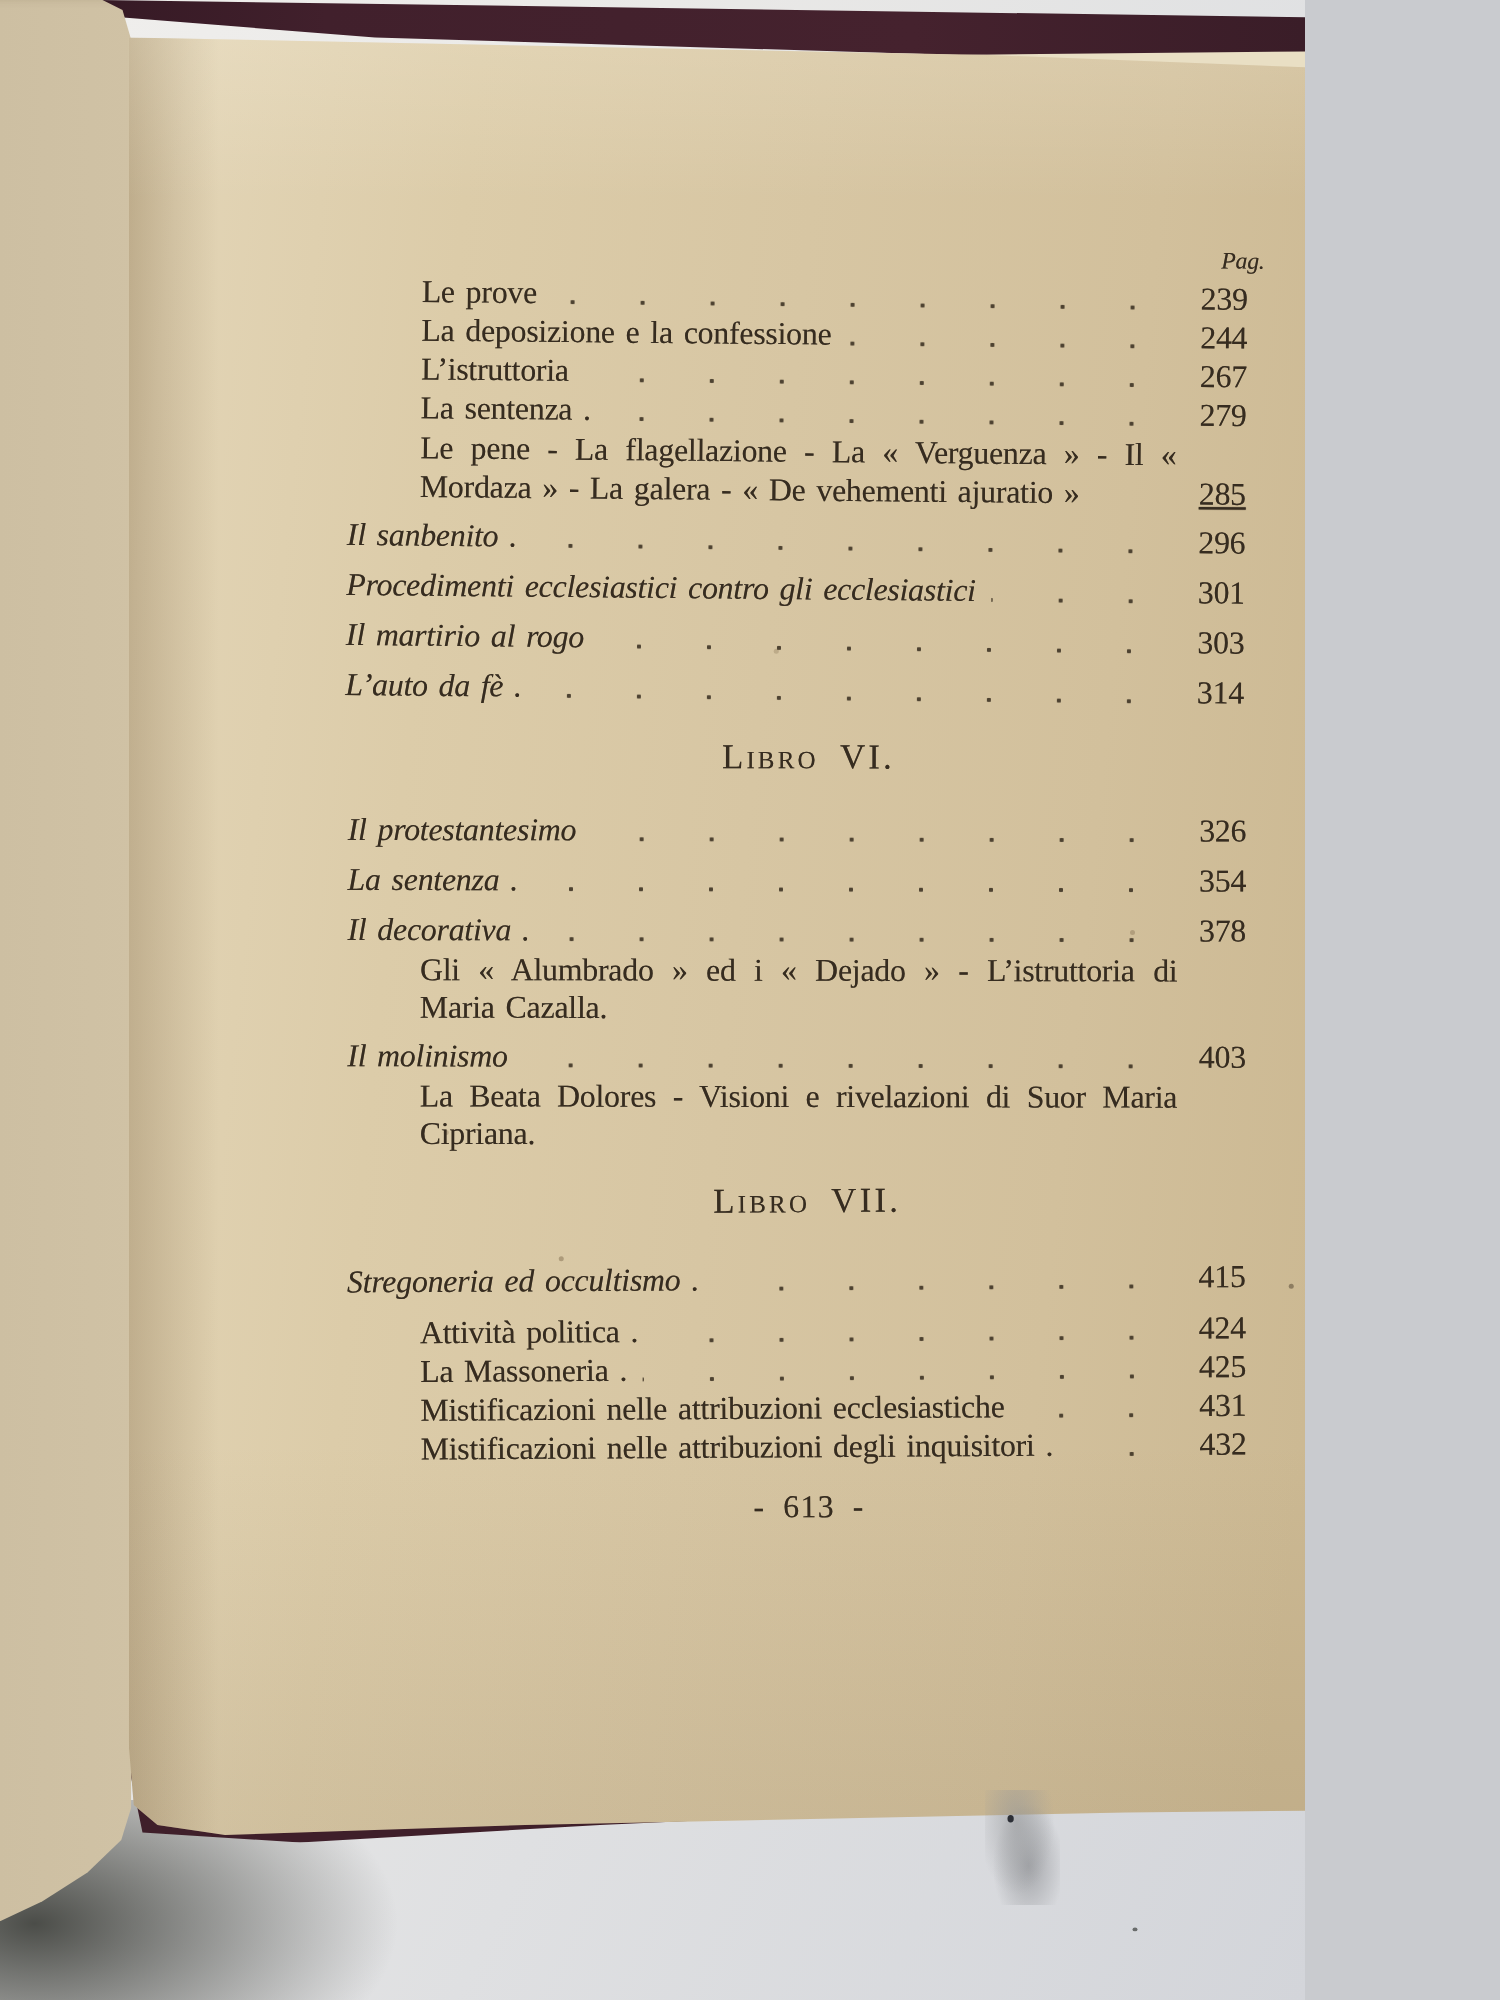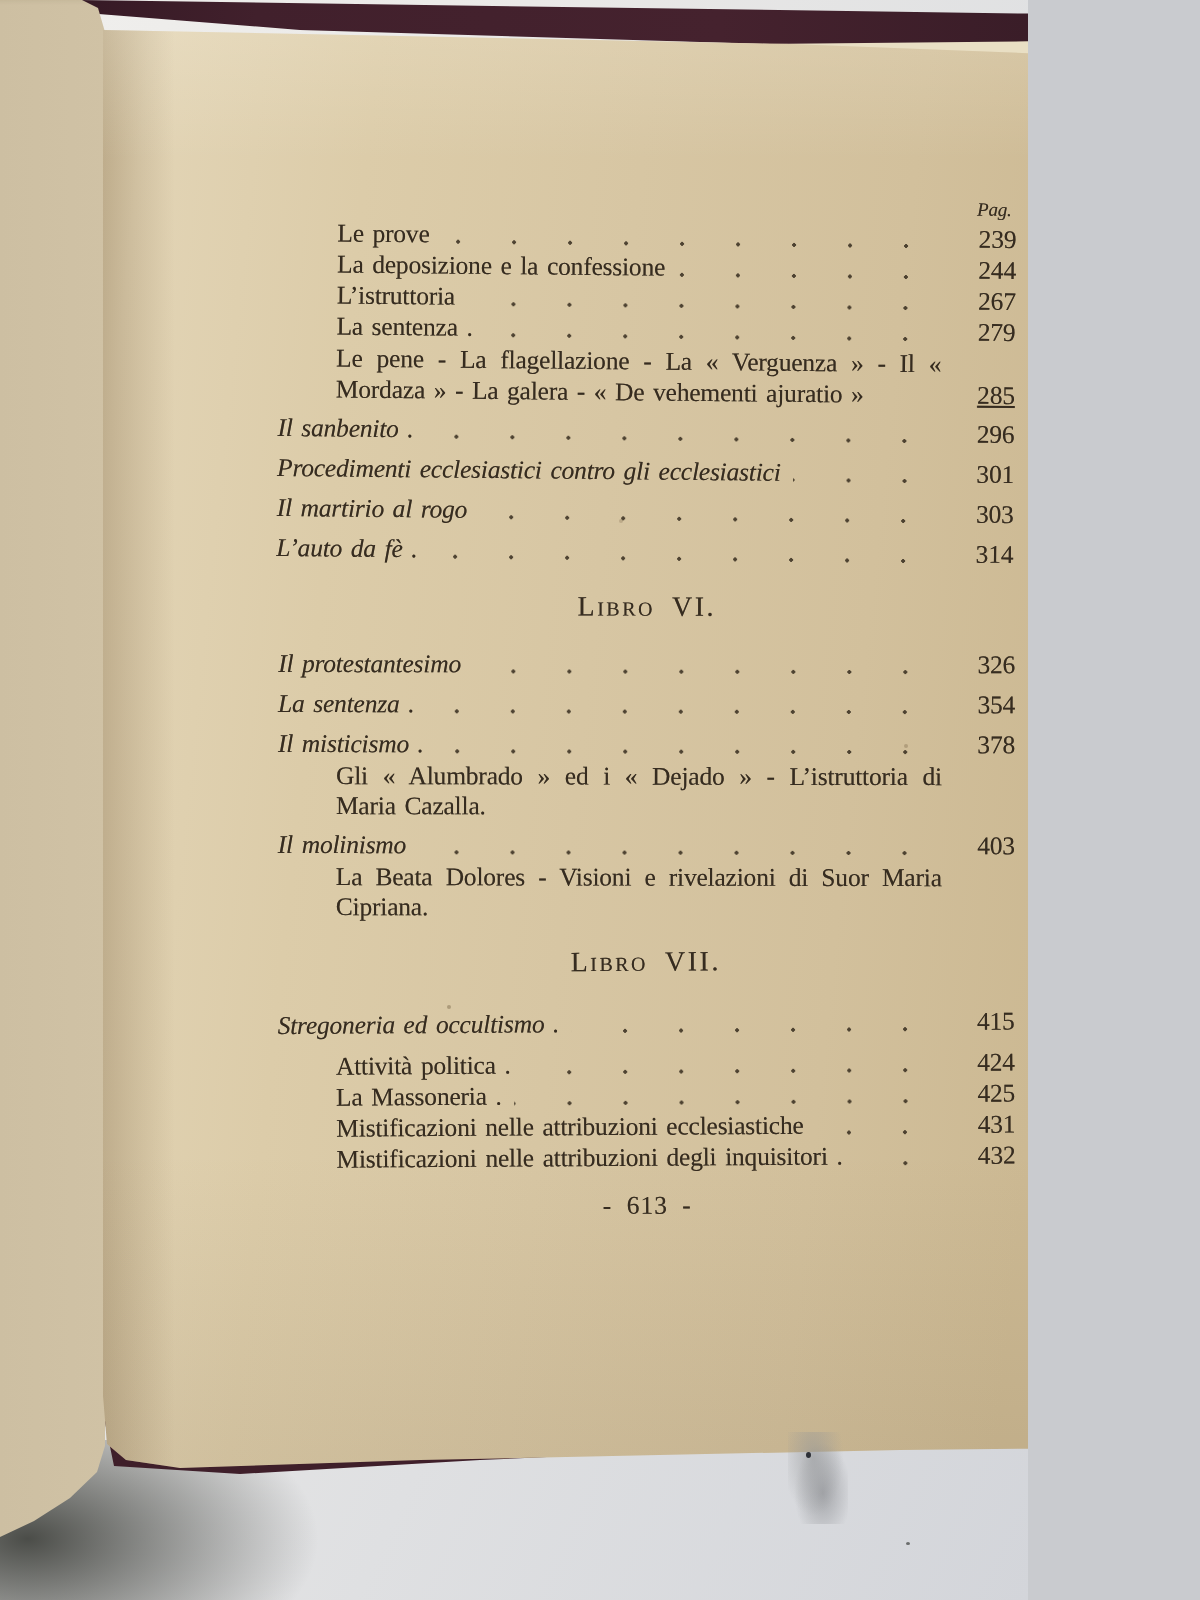--- a/index.html
+++ b/index.html
@@ -4,7 +4,7 @@
 <style>
   html,body{margin:0;padding:0;background:#c9cbcf;}
   .scene{position:relative;width:1028px;height:1600px;overflow:hidden;
-         font-family:"Liberation Serif","DejaVu Serif",serif;}
+         font-family:"Liberation Serif","DejaVu Serif",serif;padding-left:16px;}
   
   .surface{position:absolute;inset:0;
     background:linear-gradient(115deg,#f0efed 0%,#eae9e7 30%,#dfe0e2 62%,#d3d5da 100%);}

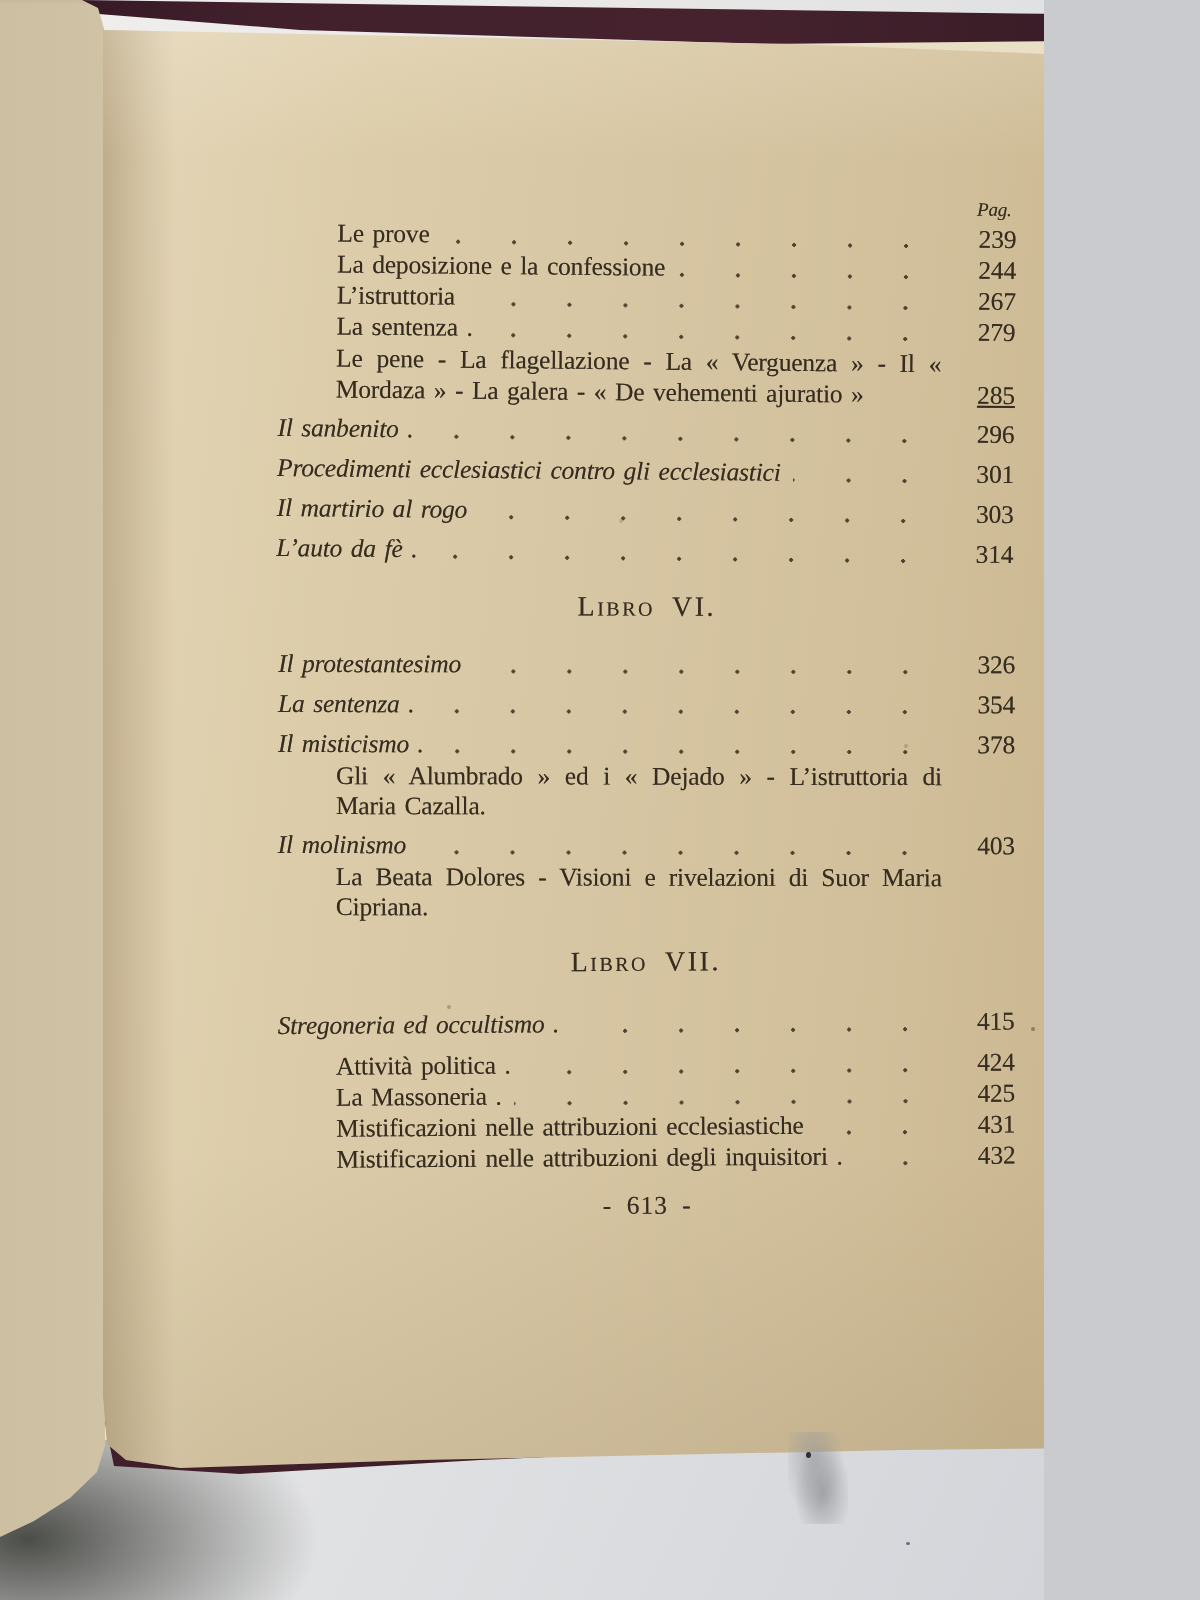--- a/index.html
+++ b/index.html
@@ -68,7 +68,7 @@
     background-image:radial-gradient(circle,rgba(54,44,30,.85) 1.6px,rgba(54,44,30,0) 2px);
     background-size:56px 14px;background-repeat:repeat-x;
     background-position:right 0 bottom -3px;}
-  .pnum{width:74px;text-align:right;white-space:nowrap;font-variant-numeric:oldstyle-nums;
+  .pnum{width:74px;text-align:center;white-space:nowrap;font-variant-numeric:oldstyle-nums;
         font-feature-settings:"onum" 1;font-style:normal;}
   .wrap{align-items:flex-end;margin-top:1px;}
   .wrap .lbl{white-space:normal;width:606px;text-align:justify;}

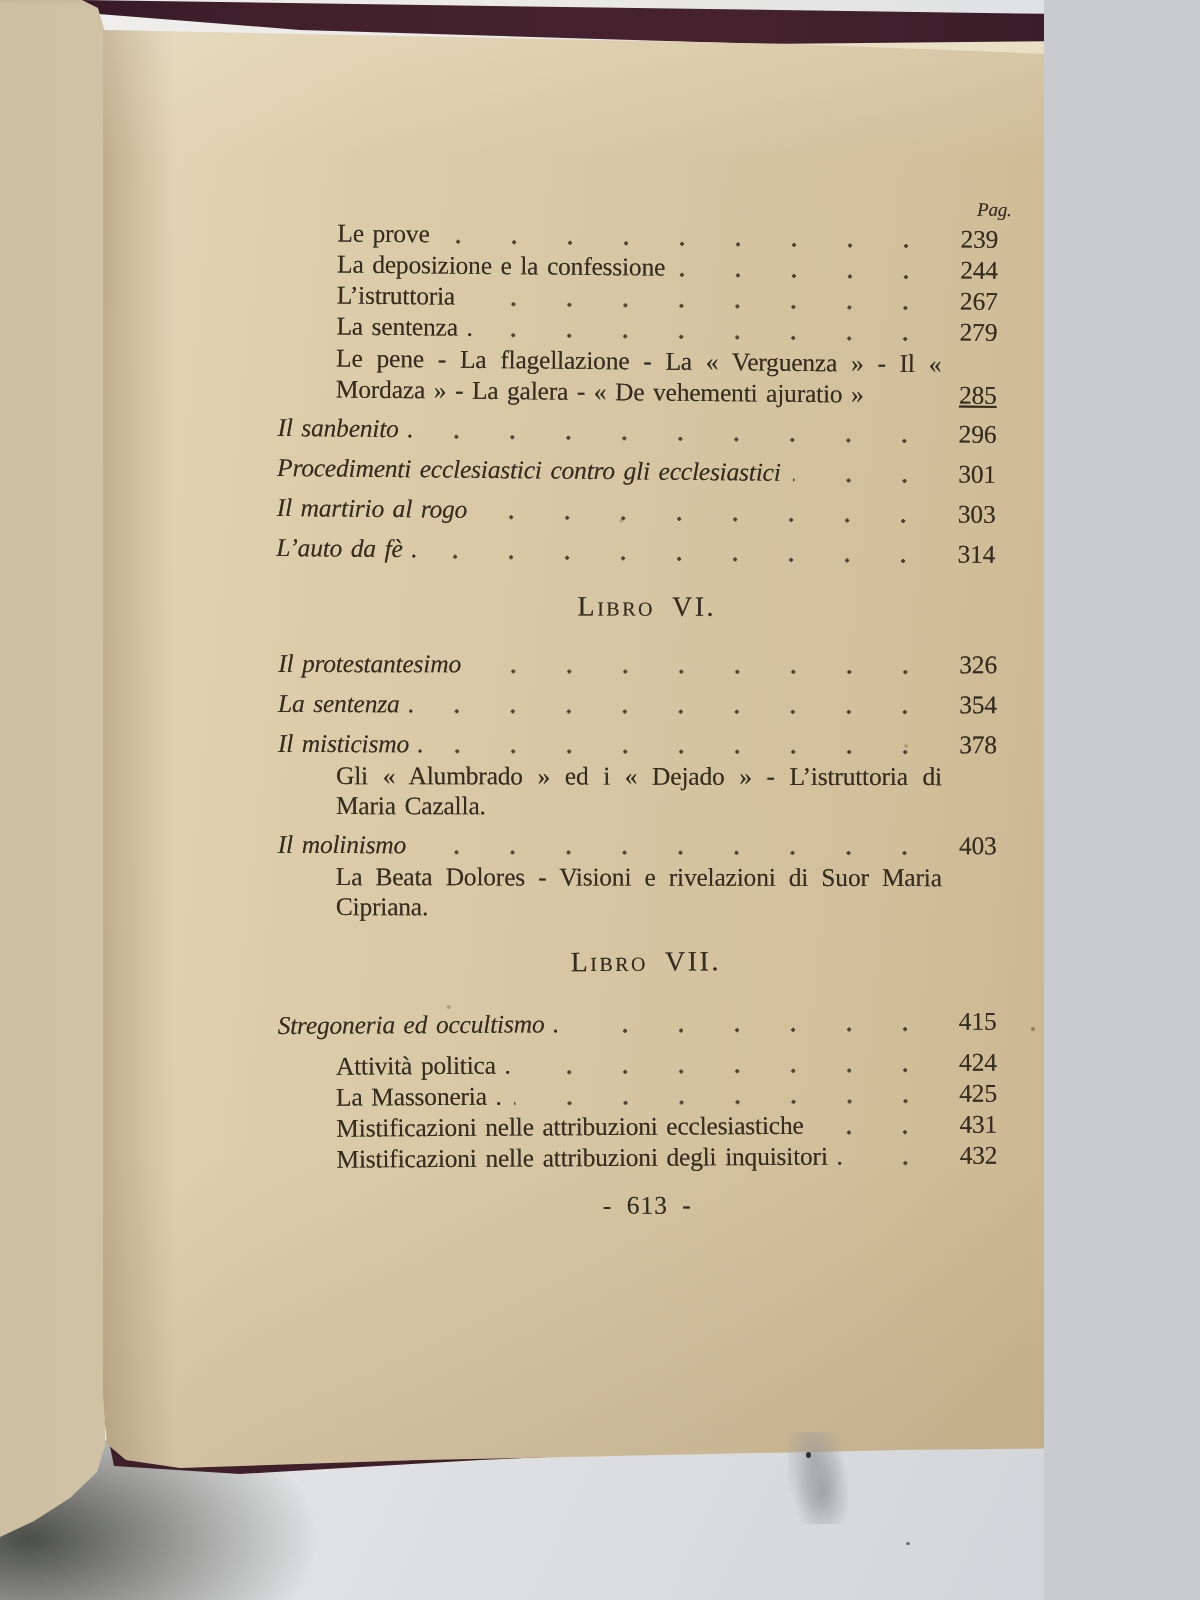--- a/index.html
+++ b/index.html
@@ -166,7 +166,7 @@
       </div>
 
       <div class="r lvl1 g9">
-        <span class="lbl">Il misticismo .</span>
+        <span class="lbl">Il decorativa .</span>
         <span class="leader"></span>
         <span class="pnum">378</span>
       </div>

